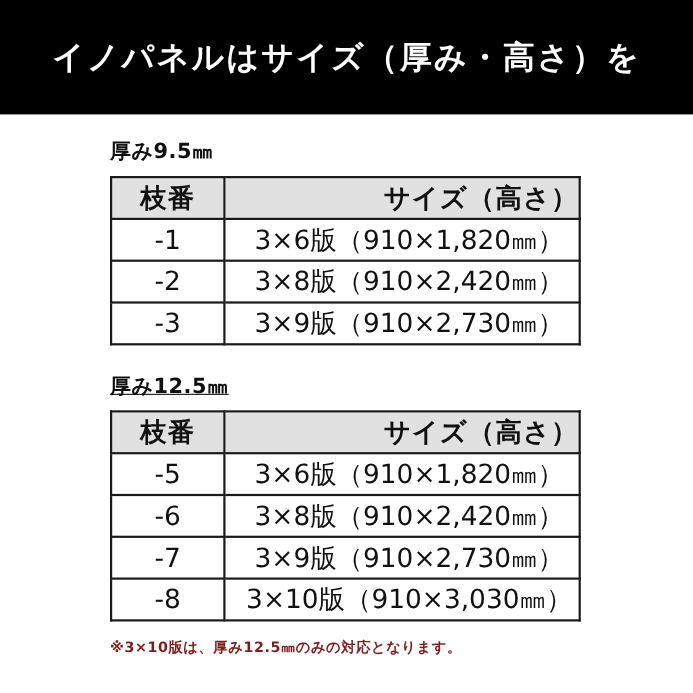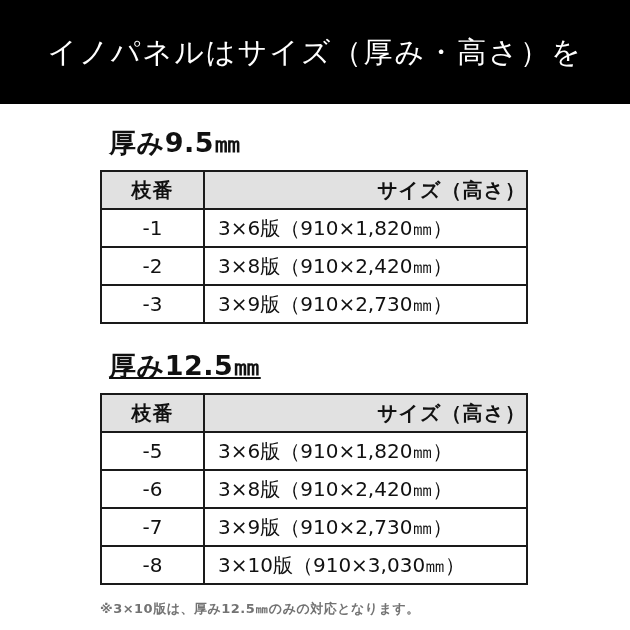--- a/index.html
+++ b/index.html
@@ -29,7 +29,7 @@
   }
   .banner .line {
     font-size: 29px;
-    font-weight: normal;
+    font-weight: bold;
     line-height: 38px;
     letter-spacing: 2px;
     white-space: nowrap;

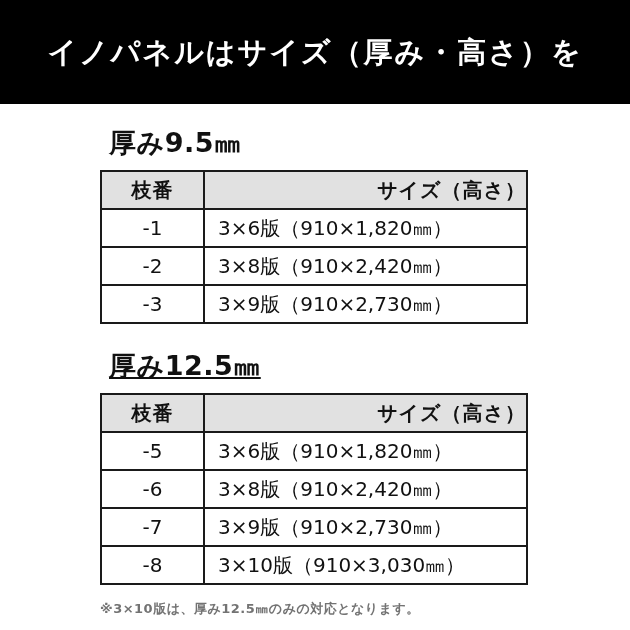--- a/index.html
+++ b/index.html
@@ -40,11 +40,11 @@
     width: 430px;
   }
   .section-title {
-    margin: 9px;
+    margin: 0;
     padding: 0;
     margin-top: 21px;
     margin-bottom: 9px;
-    font-size: 27px;
+    font-size: 19px;
     font-weight: bold;
     color: #111111;
     letter-spacing: 0.5px;

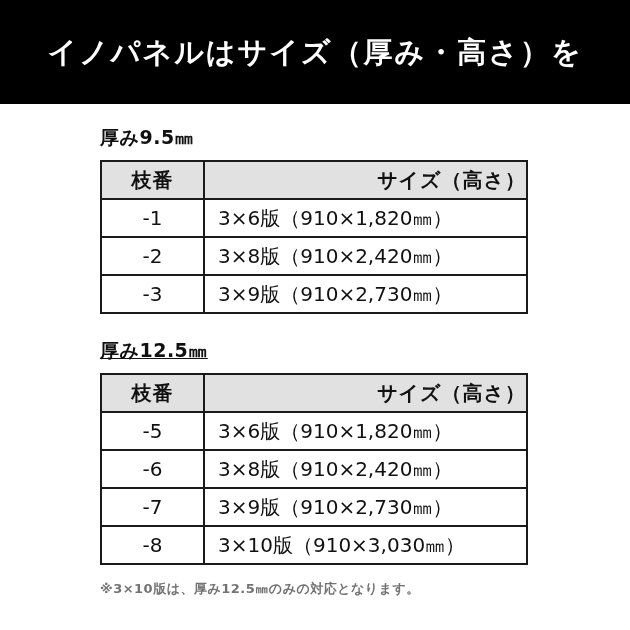--- a/index.html
+++ b/index.html
@@ -63,7 +63,7 @@
     border: 2px solid #1a1a1a;
     height: 36px;
     padding: 0;
-    font-size: 20px;
+    font-size: 24px;
     color: #111111;
     overflow: hidden;
     white-space: nowrap;

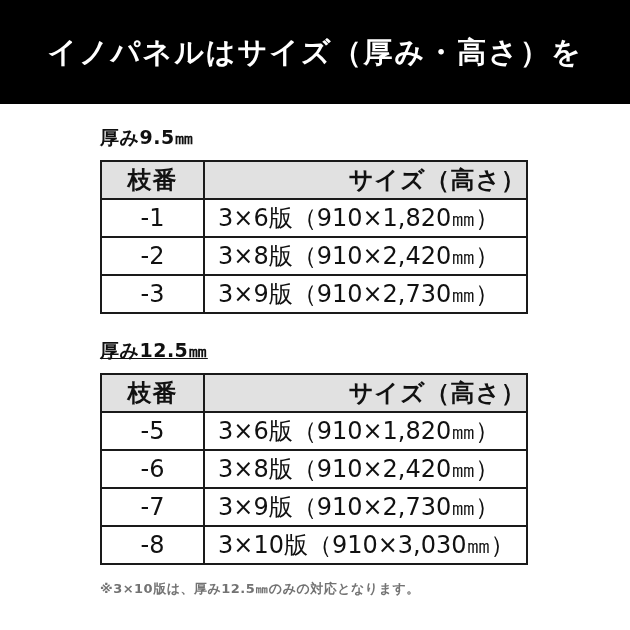--- a/index.html
+++ b/index.html
@@ -79,7 +79,7 @@
     text-align: center;
   }
   table.size-table td.col-size {
-    text-align: left;
+    text-align: center;
     padding-left: 13px;
     letter-spacing: 0;
   }

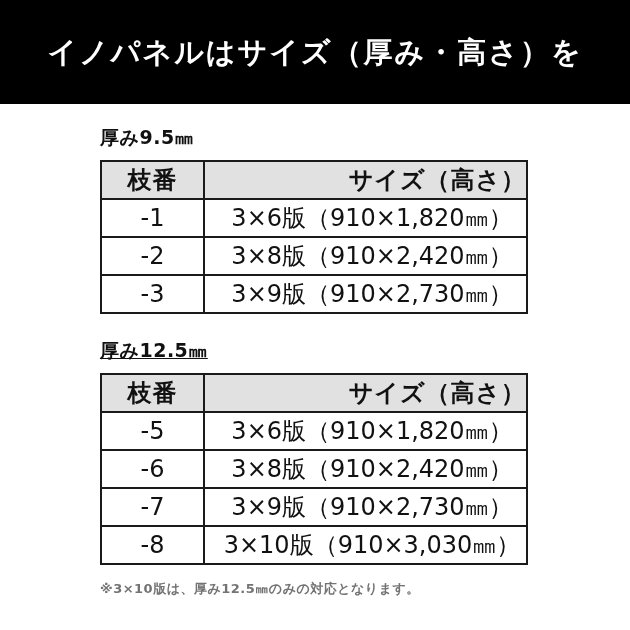--- a/index.html
+++ b/index.html
@@ -87,7 +87,7 @@
     margin-top: 15px;
     font-size: 13px;
     font-weight: bold;
-    color: #737373;
+    color: #7f1d1d;
     letter-spacing: 0.5px;
   }
 </style>

